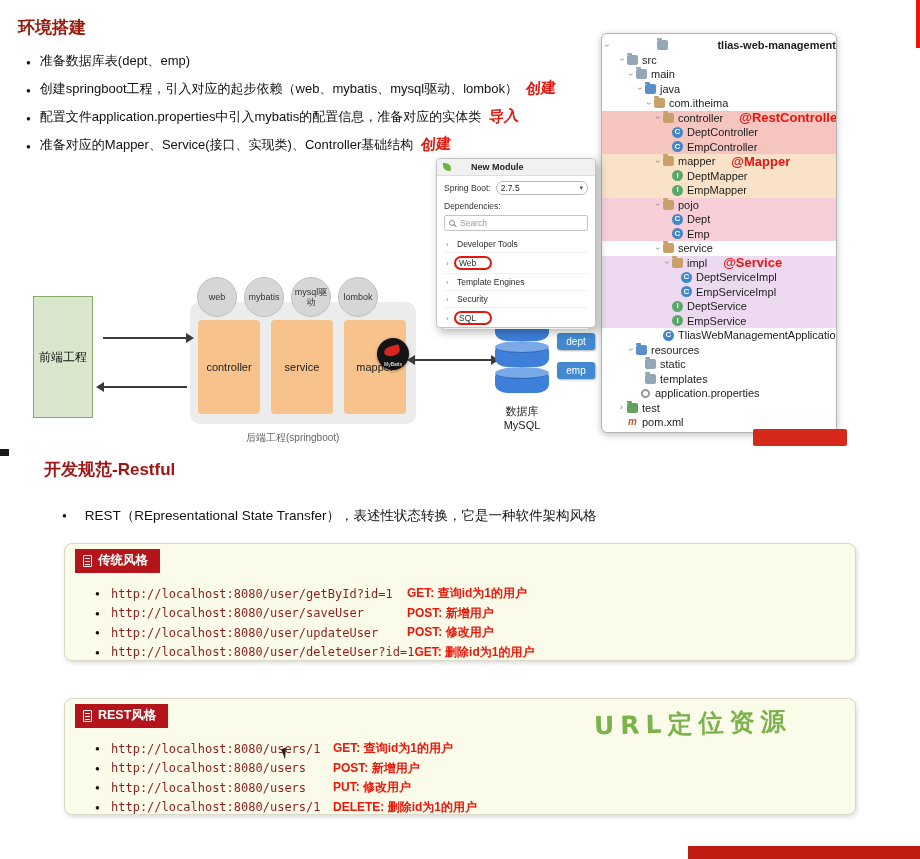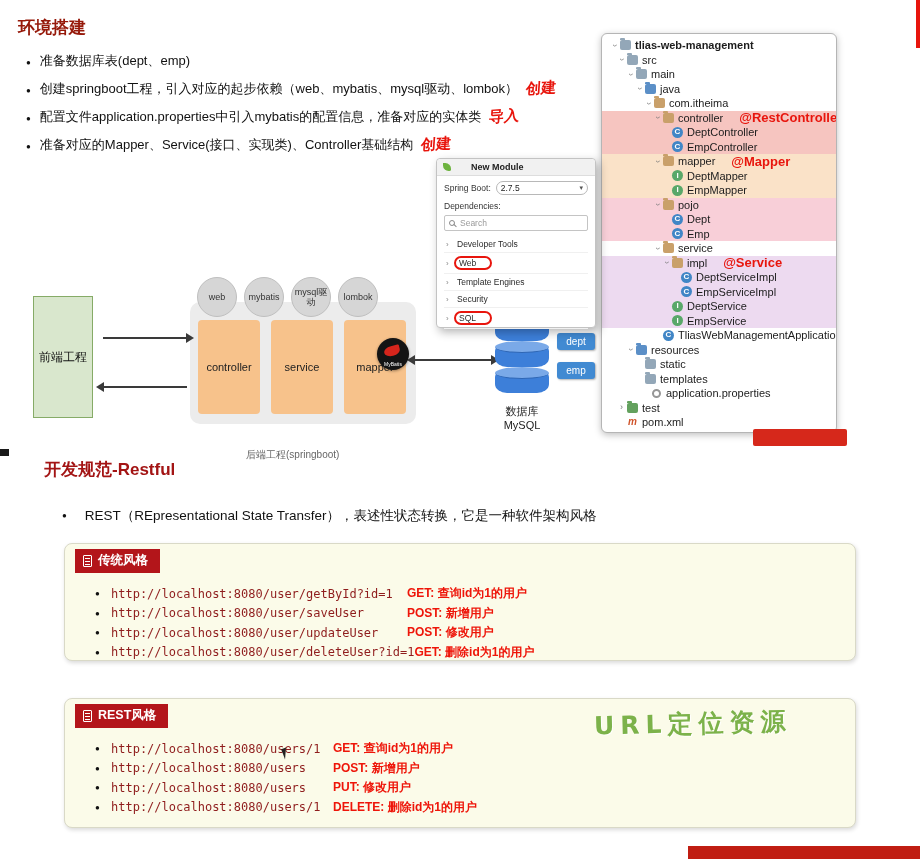--- a/index.html
+++ b/index.html
@@ -205,7 +205,7 @@
 
 <div class="tree-panel">
   <div id="tree">
-      <div class="trow bold" style="padding-left: 8px;">
+      <div class="trow bold" style="padding-left: 0; justify-content: space-between;">
         <span class="chev open">›</span>
         <span class="ticon folder"></span>
         <span class="tlabel">tlias-web-management</span>

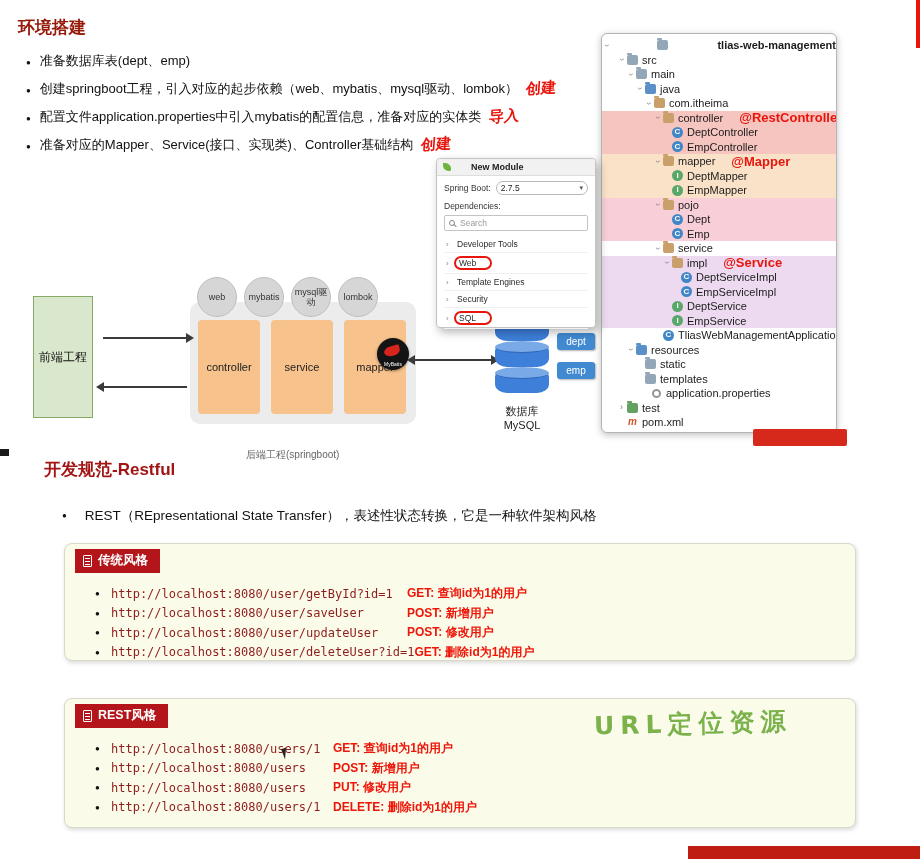--- a/index.html
+++ b/index.html
@@ -328,7 +328,7 @@
         <span class="ticon folder"></span>
         <span class="tlabel">templates</span>
       </div>
-      <div class="trow" style="padding-left: 40px;">
+      <div class="trow" style="padding-left: 29px;">
         <span class="chev"></span>
         <span class="ticon props"></span>
         <span class="tlabel">application.properties</span>

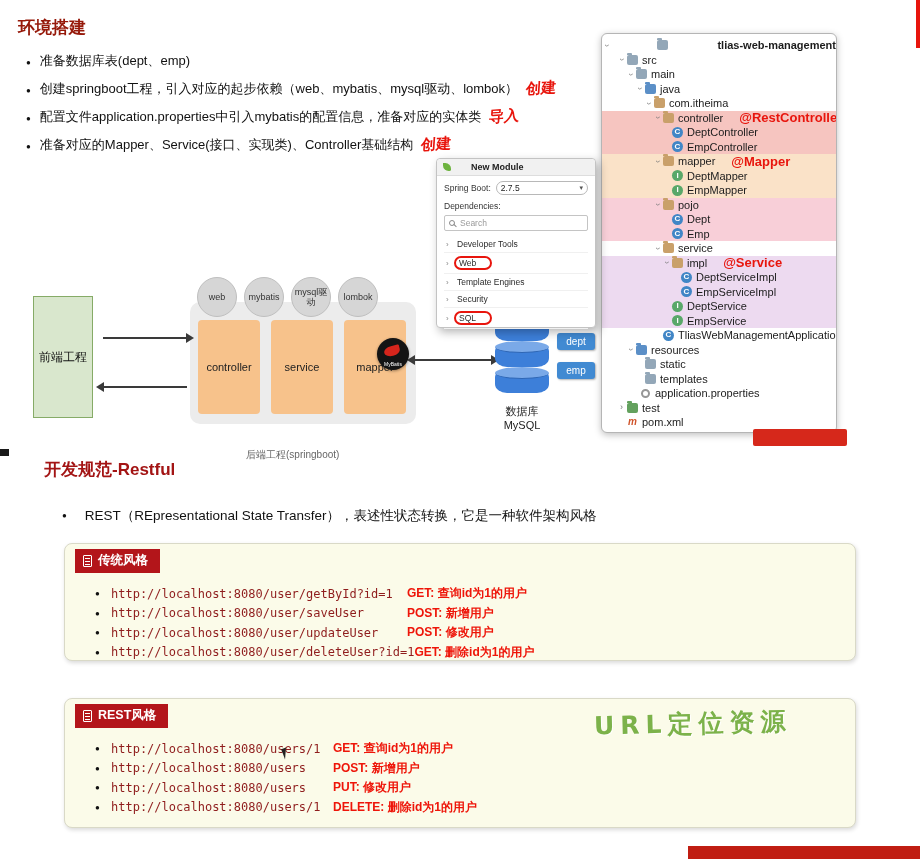--- a/index.html
+++ b/index.html
@@ -32,7 +32,7 @@
   #db-tags{position:absolute;left:557px;top:333px;z-index:3}
   .db-tag{width:38px;height:17px;background:#418ad2;border-radius:3px;color:#fff;font-size:10px;display:flex;align-items:center;justify-content:center;margin-bottom:12px;box-shadow:1px 1px 2px rgba(0,0,0,.3)}
   .db-label{position:absolute;left:486px;top:404px;width:72px;text-align:center;font-size:11px;line-height:14px;color:#222}
-  .backend-caption{position:absolute;left:246px;top:448px;font-size:10px;color:#666}
+  .backend-caption{position:absolute;left:246px;top:431px;font-size:10px;color:#666}
   
   .dialog{position:absolute;left:436px;top:158px;width:160px;height:170px;background:#fff;border:1px solid #c3c3c3;border-radius:4px;box-shadow:3px 4px 10px rgba(0,0,0,.3);z-index:6;font-size:8.5px}
   .dlg-header{height:17px;display:flex;align-items:center;gap:20px;padding:0 6px;background:#f1f1f1;border-bottom:1px solid #ddd;border-radius:4px 4px 0 0;font-size:9px;font-weight:bold;color:#222}

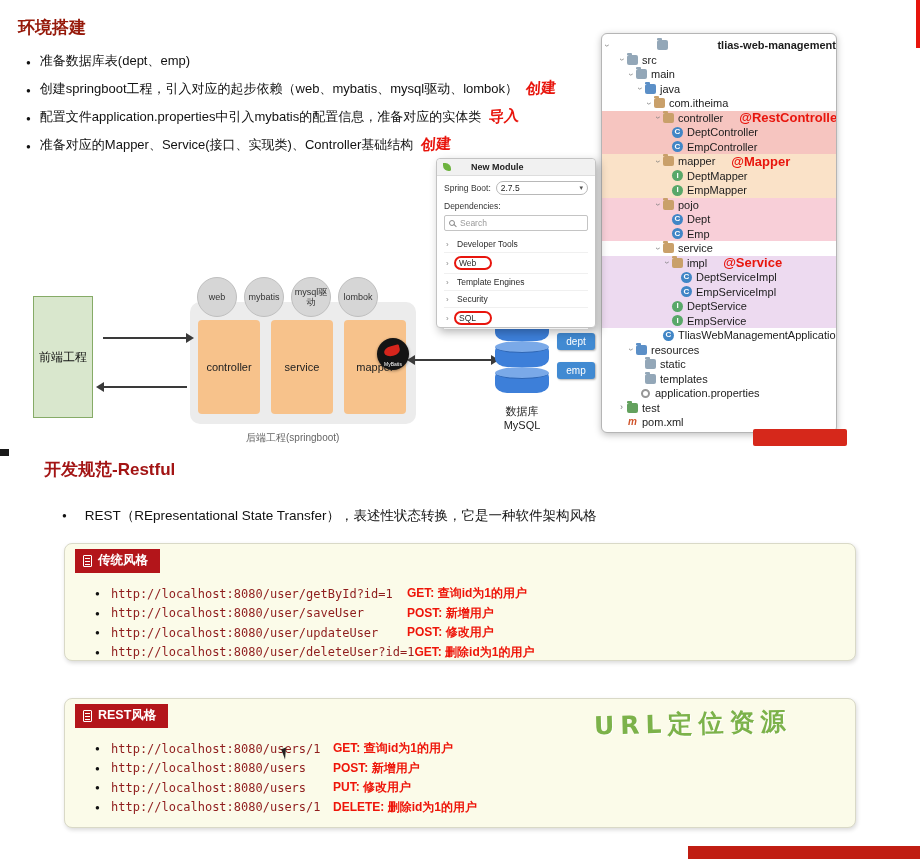--- a/index.html
+++ b/index.html
@@ -77,7 +77,7 @@
   .s2-bullet .dot{margin-top:4px}
   .rbox{position:absolute;left:64px;width:792px;background:#fbfbe9;border:1px solid #d9d9c7;border-radius:8px;box-shadow:1px 2px 4px rgba(0,0,0,.15)}
   .b0{top:543px;height:118px}
-  .b1{top:698px;height:130px}
+  .b1{top:698px;height:117px}
   .badge{position:absolute;left:10px;top:5px;display:flex;align-items:center;gap:6px;background:#b3151a;color:#fff;font-weight:bold;font-size:12.5px;padding:3px 12px 4px 8px}
   .bicon{width:9px;height:12px;border:1px solid #fff;border-radius:1px;position:relative;flex:0 0 auto}
   .bicon::after{content:"";position:absolute;left:1px;right:1px;top:2px;height:1px;background:#fff;box-shadow:0 3px 0 #fff,0 6px 0 #fff}

